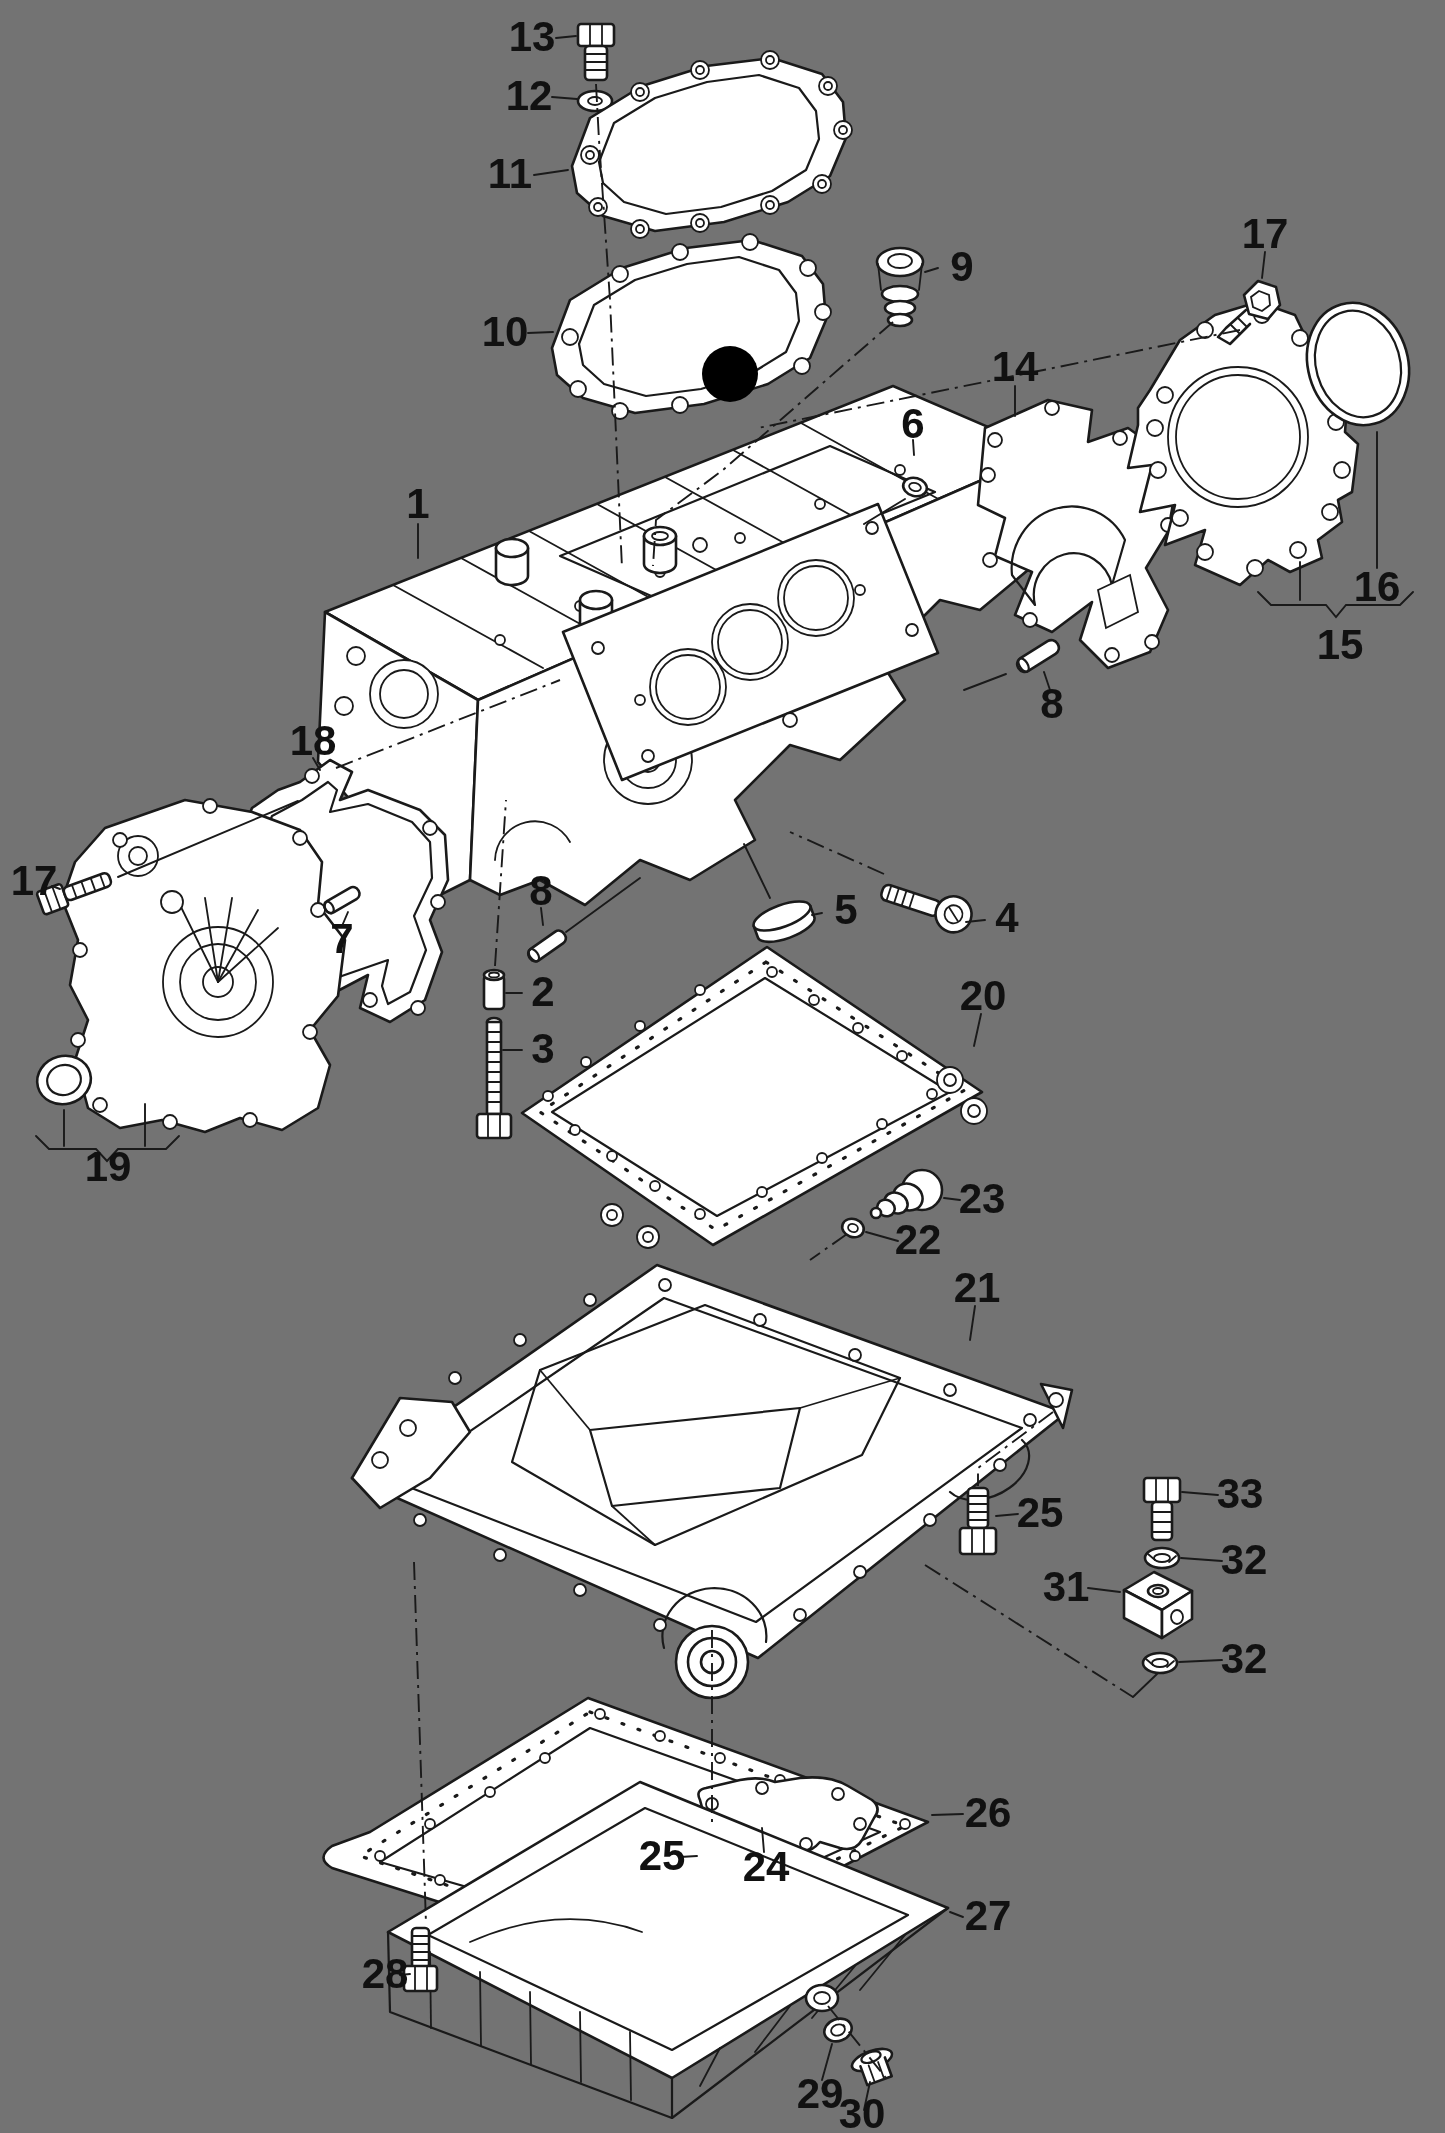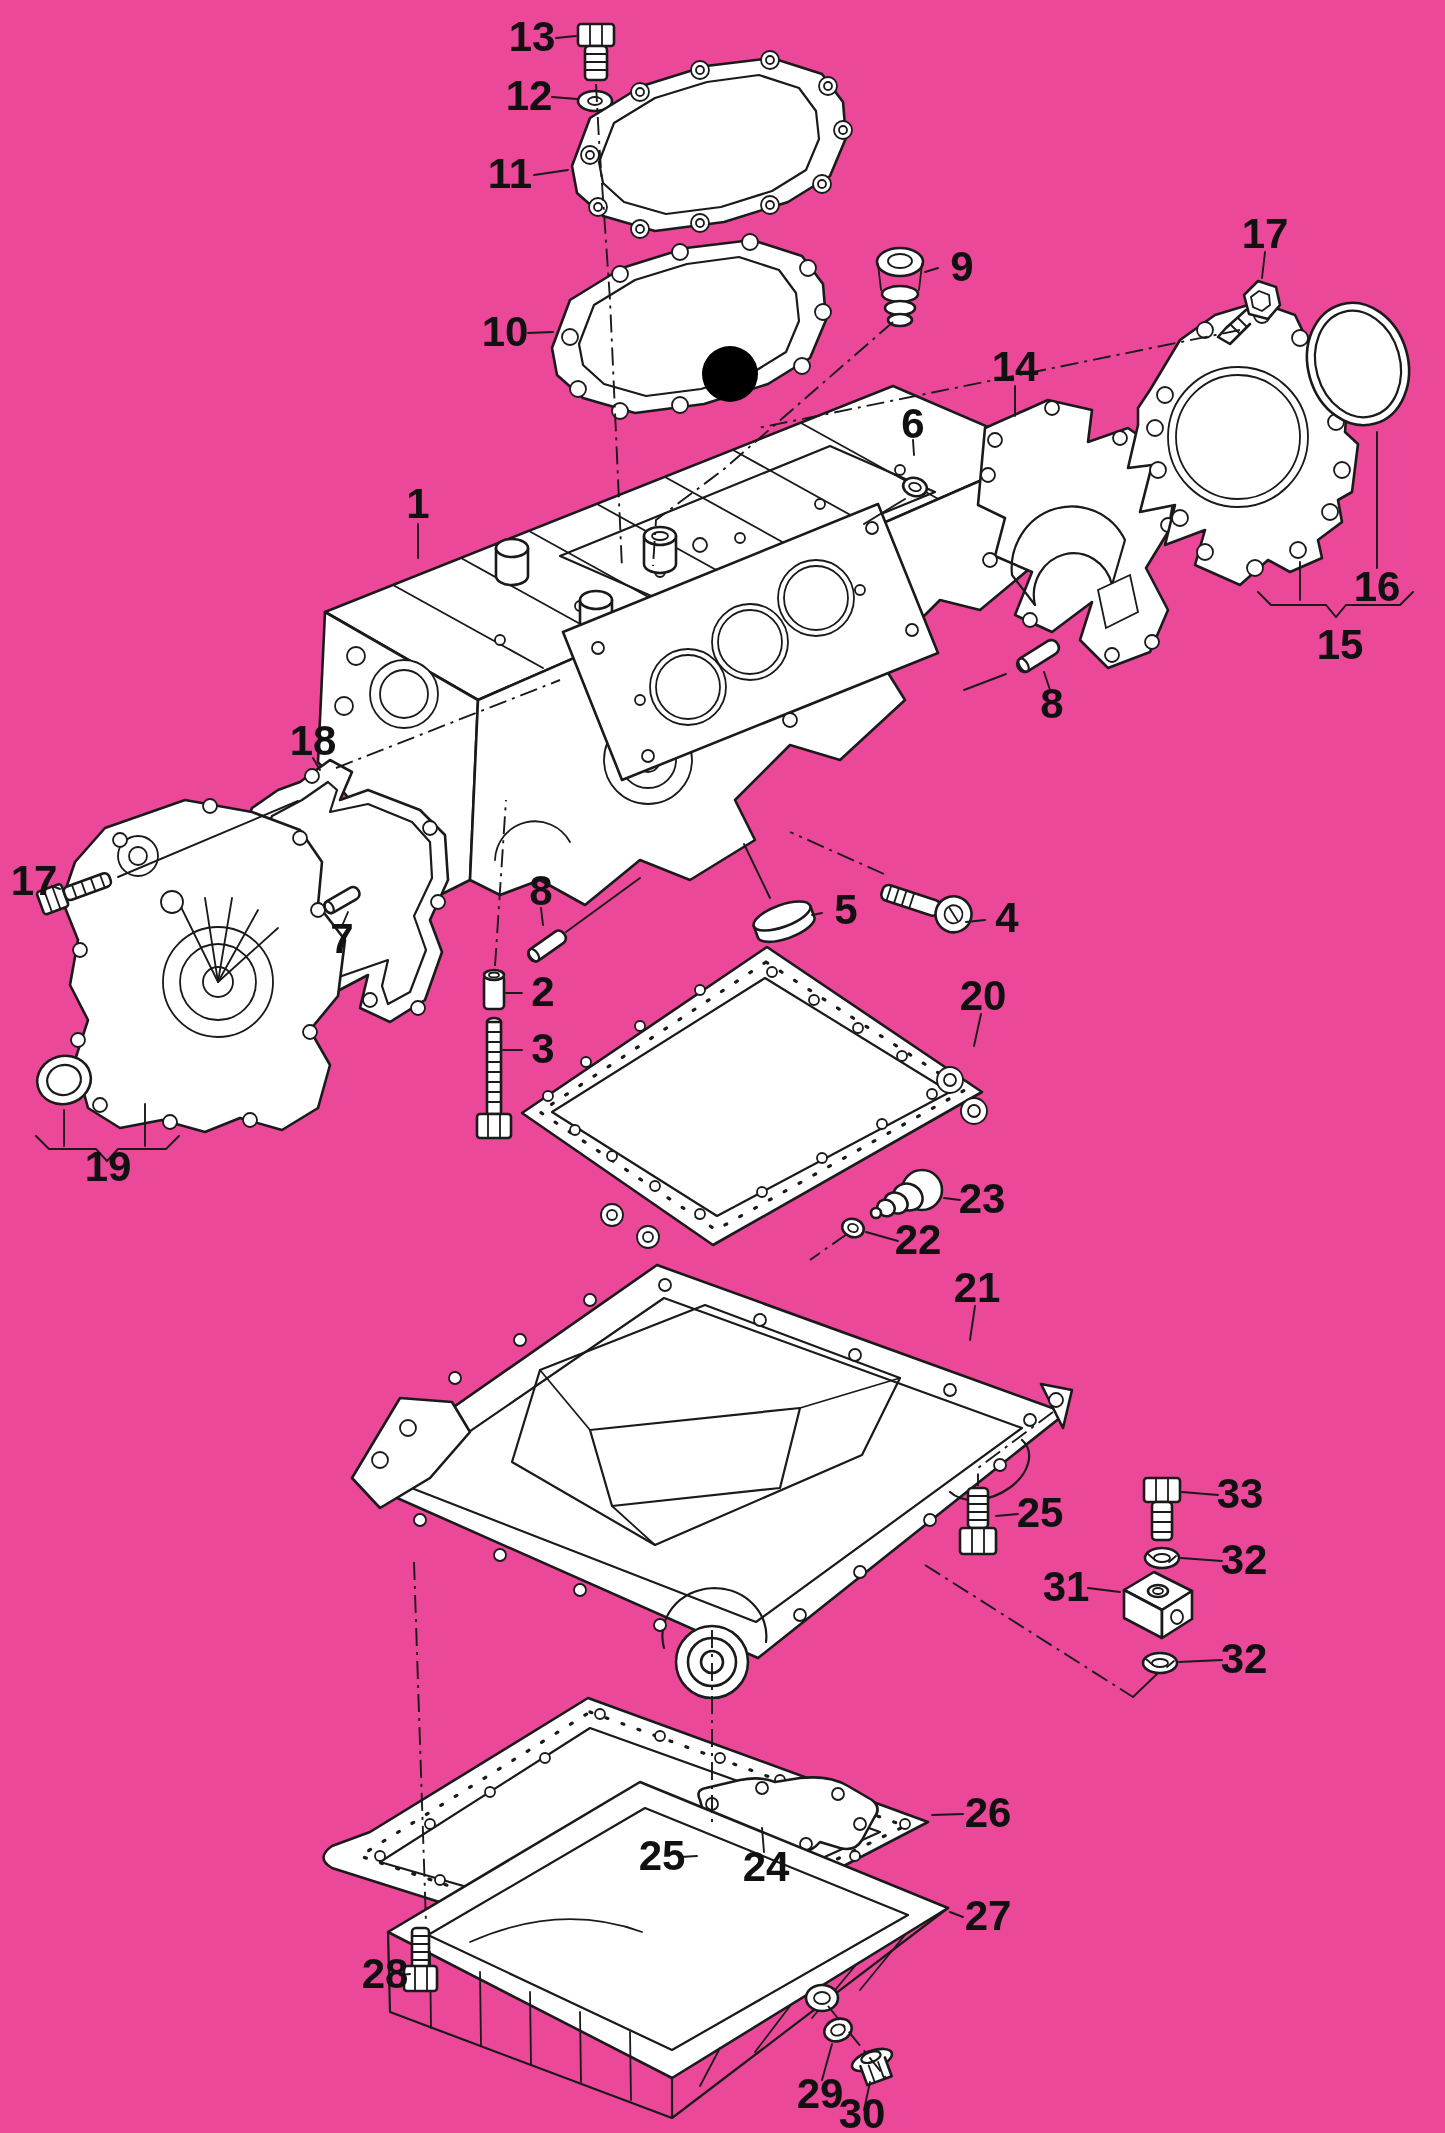--- a/index.html
+++ b/index.html
@@ -3,7 +3,7 @@
 <meta charset="utf-8">
 <style>
   html,body{margin:0;padding:0;background:#e8e8e8;}
-  .stage{width:1445px;height:2133px;background:#ec4899;position:relative;margin:0 auto;overflow:hidden;}
+  .stage{width:1445px;height:2133px;background:#737373;position:relative;margin:0 auto;overflow:hidden;}
   svg{display:block;}
   .o{fill:#fff;stroke:#1a1a1a;stroke-width:2.6;stroke-linejoin:round;stroke-linecap:round;}
   .o2{fill:none;stroke:#1a1a1a;stroke-width:2.2;stroke-linejoin:round;stroke-linecap:round;}

